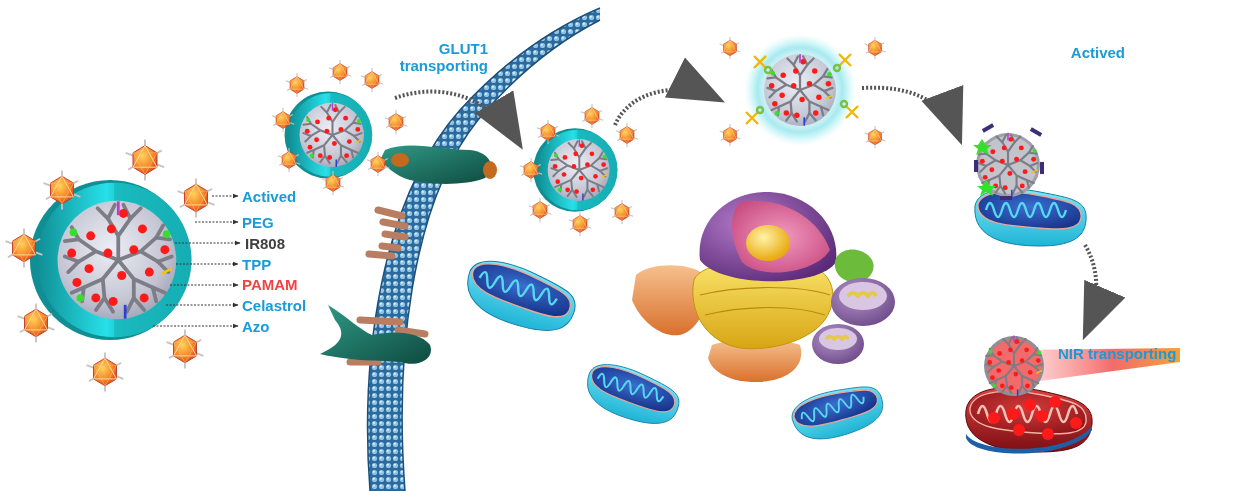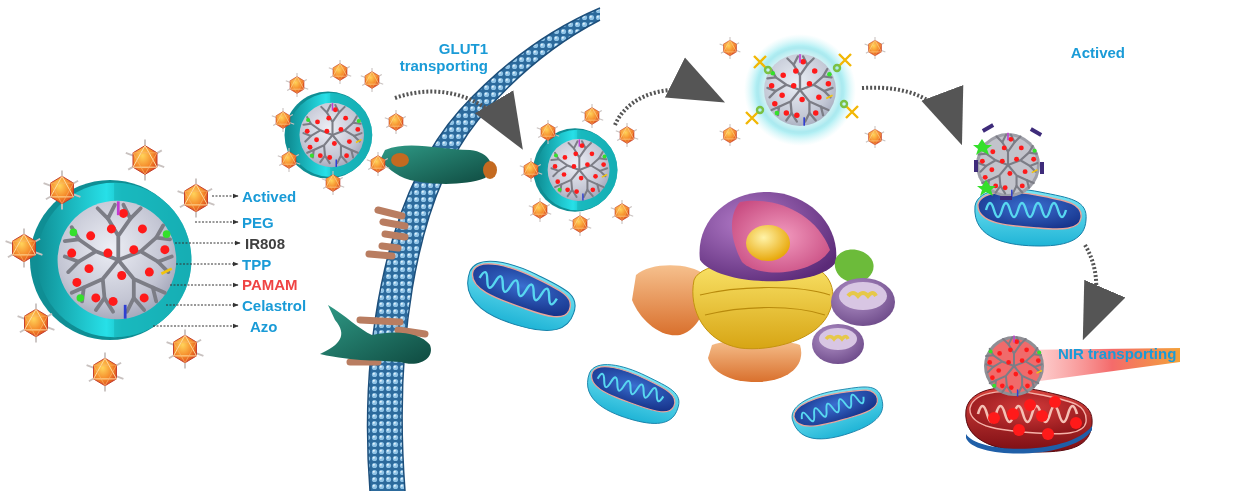--- a/index.html
+++ b/index.html
@@ -375,7 +375,7 @@
   <div class="lbl comp" style="left: 242px; top: 256px; color: rgb(26, 155, 215); text-align: right;">TPP</div>
   <div class="lbl comp" style="left: 242px; top: 276px; color: #ef4444;">PAMAM</div>
   <div class="lbl comp" style="left: 242px; top: 297px; color: rgb(26, 155, 215);">Celastrol</div>
-  <div class="lbl comp" style="left: 242px; top: 318px; color: rgb(26, 155, 215); margin-left: 8px;">Azo</div>
+  <div class="lbl comp" style="left: 242px; top: 318px; color: rgb(26, 155, 215);">Azo</div>
 
   <div class="lbl step" style="left: 378px; top: 40px; width: 110px; color: rgb(26, 155, 215);">
     <div>GLUT1</div>

